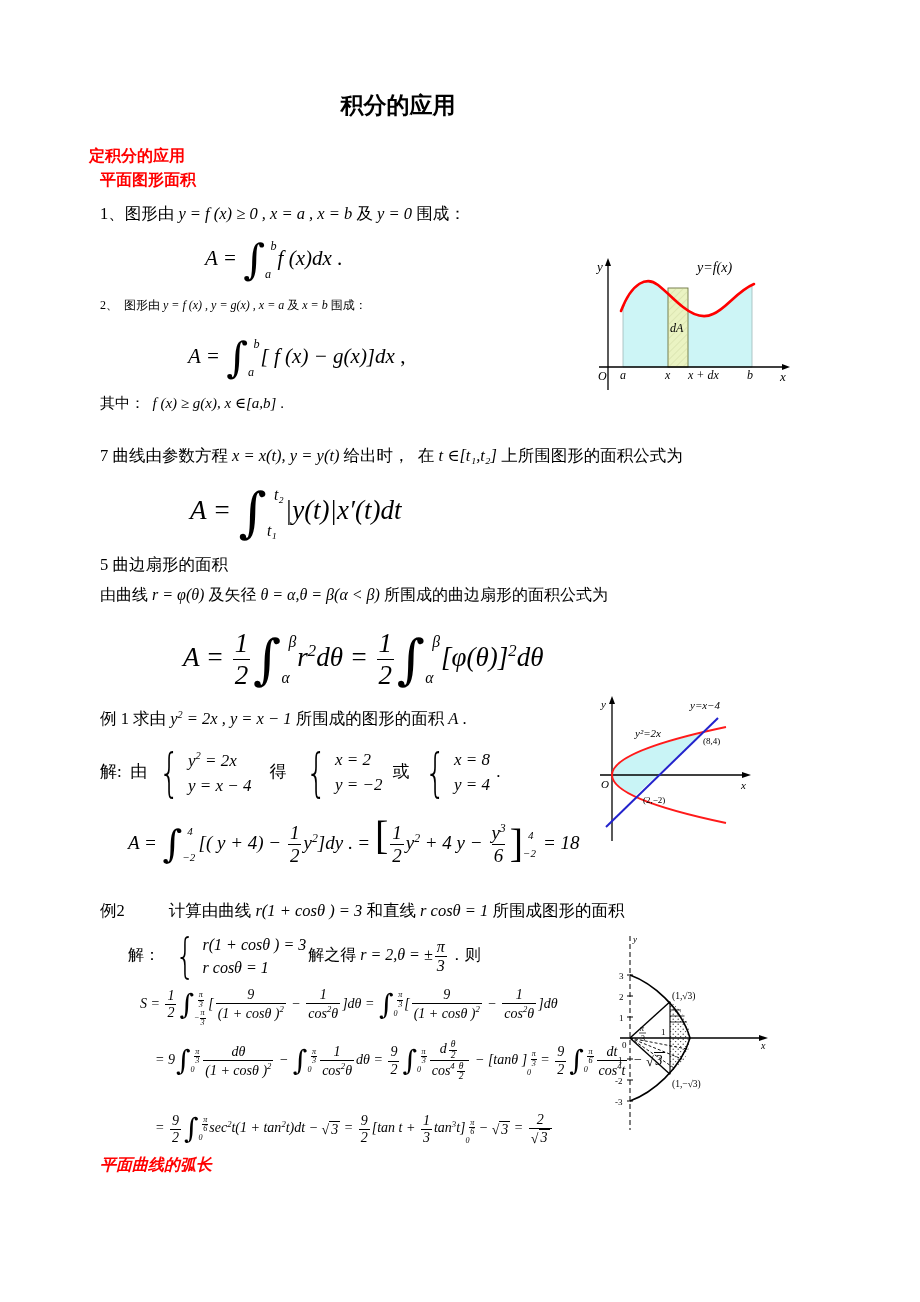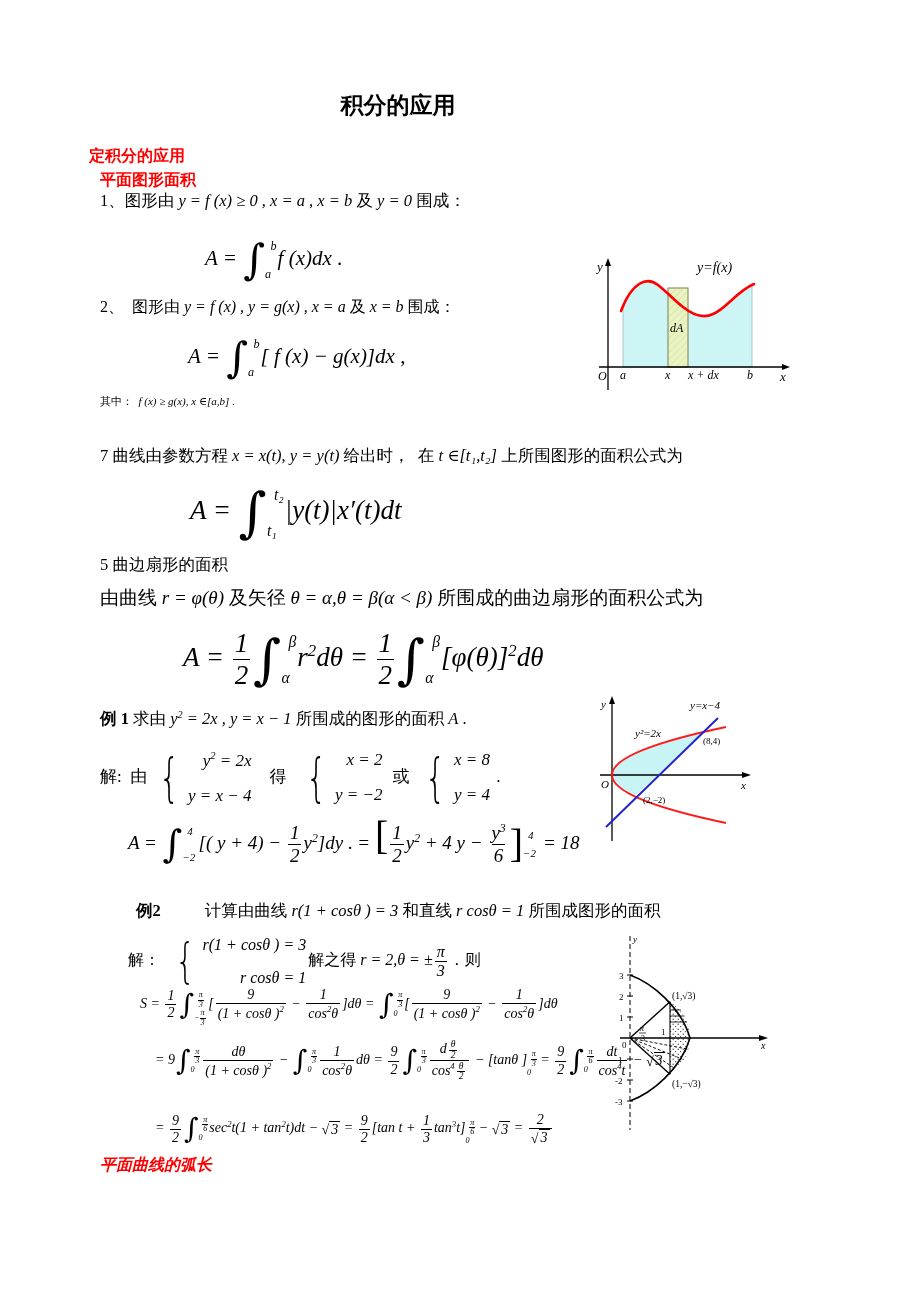--- a/index.html
+++ b/index.html
@@ -50,7 +50,7 @@
 <div class="redh" style="left:89px;top:146px;font-size:16px;">定积分的应用</div>
 <div class="redh" style="left:100px;top:170px;font-size:16px;text-align:right;">平面图形面积</div>
 
-<div class="tline" style="left:100px;top:190px;font-size:16.5px;"><span class="cn">1、图形由 </span><span class="m">y = f (x) ≥ 0 , x = a , x = b </span><span class="cn">及 </span><span class="m">y = 0 </span><span class="cn">围成：</span></div>
+<div class="tline" style="left:100px;top:203px;font-size:16.5px;"><span class="cn">1、图形由 </span><span class="m">y = f (x) ≥ 0 , x = a , x = b </span><span class="cn">及 </span><span class="m">y = 0 </span><span class="cn">围成：</span></div>
 <div class="fml" style="left:205px;top:240px;font-size:21px;"><span class="m">A = </span><span class="int"><span class="isign">∫</span><span class="ilims"><span class="ihi"><span class="m">b</span></span><span class="ilo"><span class="m">a</span></span></span></span><span class="m">f (x)dx</span><span class="cn"> .</span></div>
 
 <div class="tline" style="left:100px;top:297px;font-size:16px;text-align:center;"><span class="cn">2、  图形由 </span><span class="m">y = f (x) , y = g(x) , x = a </span><span class="cn">及 </span><span class="m">x = b </span><span class="cn">围成：</span></div>

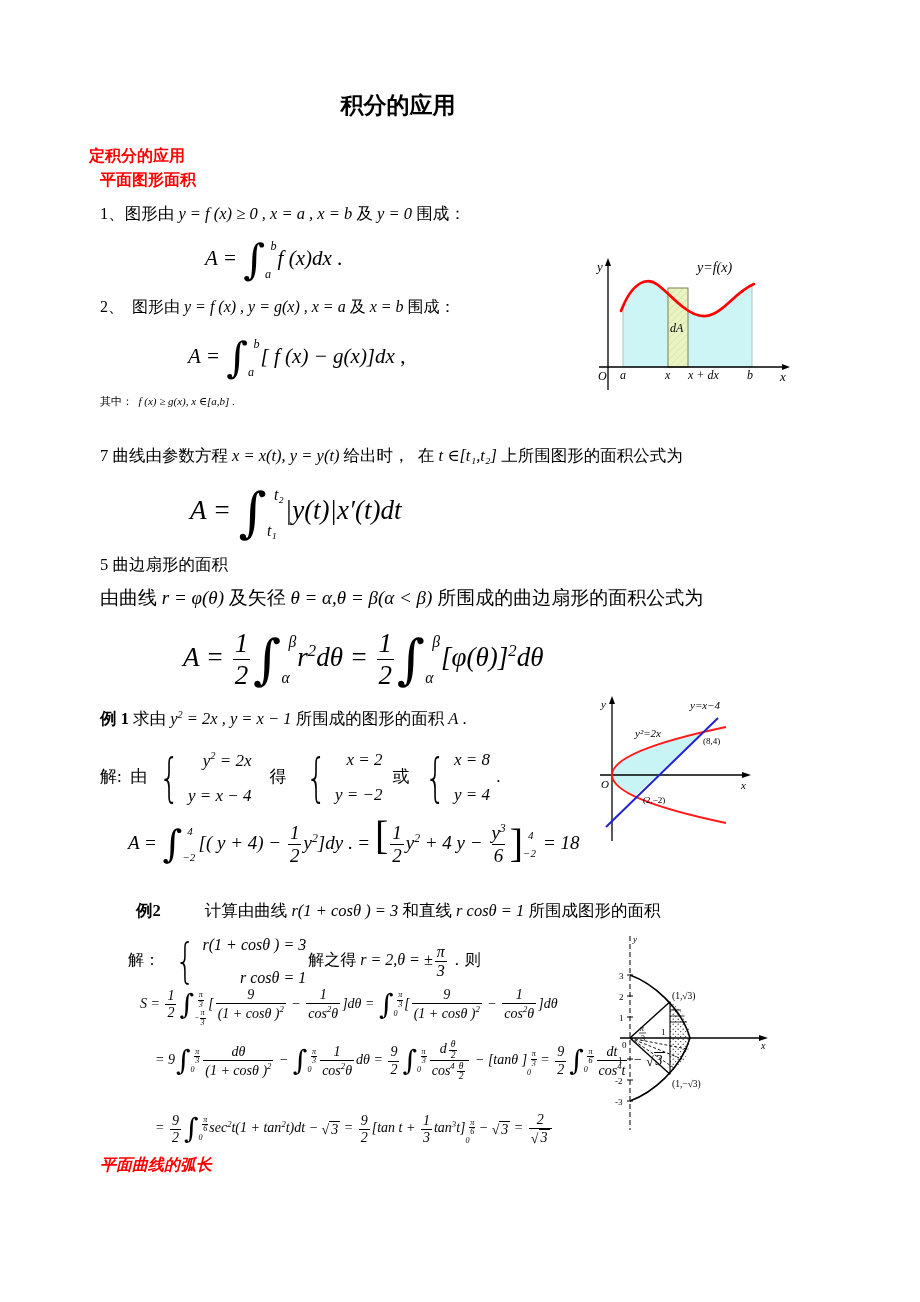--- a/index.html
+++ b/index.html
@@ -53,7 +53,7 @@
 <div class="tline" style="left:100px;top:203px;font-size:16.5px;"><span class="cn">1、图形由 </span><span class="m">y = f (x) ≥ 0 , x = a , x = b </span><span class="cn">及 </span><span class="m">y = 0 </span><span class="cn">围成：</span></div>
 <div class="fml" style="left:205px;top:240px;font-size:21px;"><span class="m">A = </span><span class="int"><span class="isign">∫</span><span class="ilims"><span class="ihi"><span class="m">b</span></span><span class="ilo"><span class="m">a</span></span></span></span><span class="m">f (x)dx</span><span class="cn"> .</span></div>
 
-<div class="tline" style="left:100px;top:297px;font-size:16px;text-align:center;"><span class="cn">2、  图形由 </span><span class="m">y = f (x) , y = g(x) , x = a </span><span class="cn">及 </span><span class="m">x = b </span><span class="cn">围成：</span></div>
+<div class="tline" style="left:100px;top:297px;font-size:12px;text-align:center;"><span class="cn">2、  图形由 </span><span class="m">y = f (x) , y = g(x) , x = a </span><span class="cn">及 </span><span class="m">x = b </span><span class="cn">围成：</span></div>
 <div class="fml" style="left:188px;top:338px;font-size:21px;"><span class="m">A = </span><span class="int"><span class="isign">∫</span><span class="ilims"><span class="ihi"><span class="m">b</span></span><span class="ilo"><span class="m">a</span></span></span></span><span class="m">[ f (x) − g(x)]dx</span><span class="cn"> ,</span></div>
 <div class="tline" style="left:100px;top:394px;font-size:11px;"><span class="cn">其中：  </span><span class="m">f (x) ≥ g(x), x ∈[a,b]</span><span class="cn"> .</span></div>
 

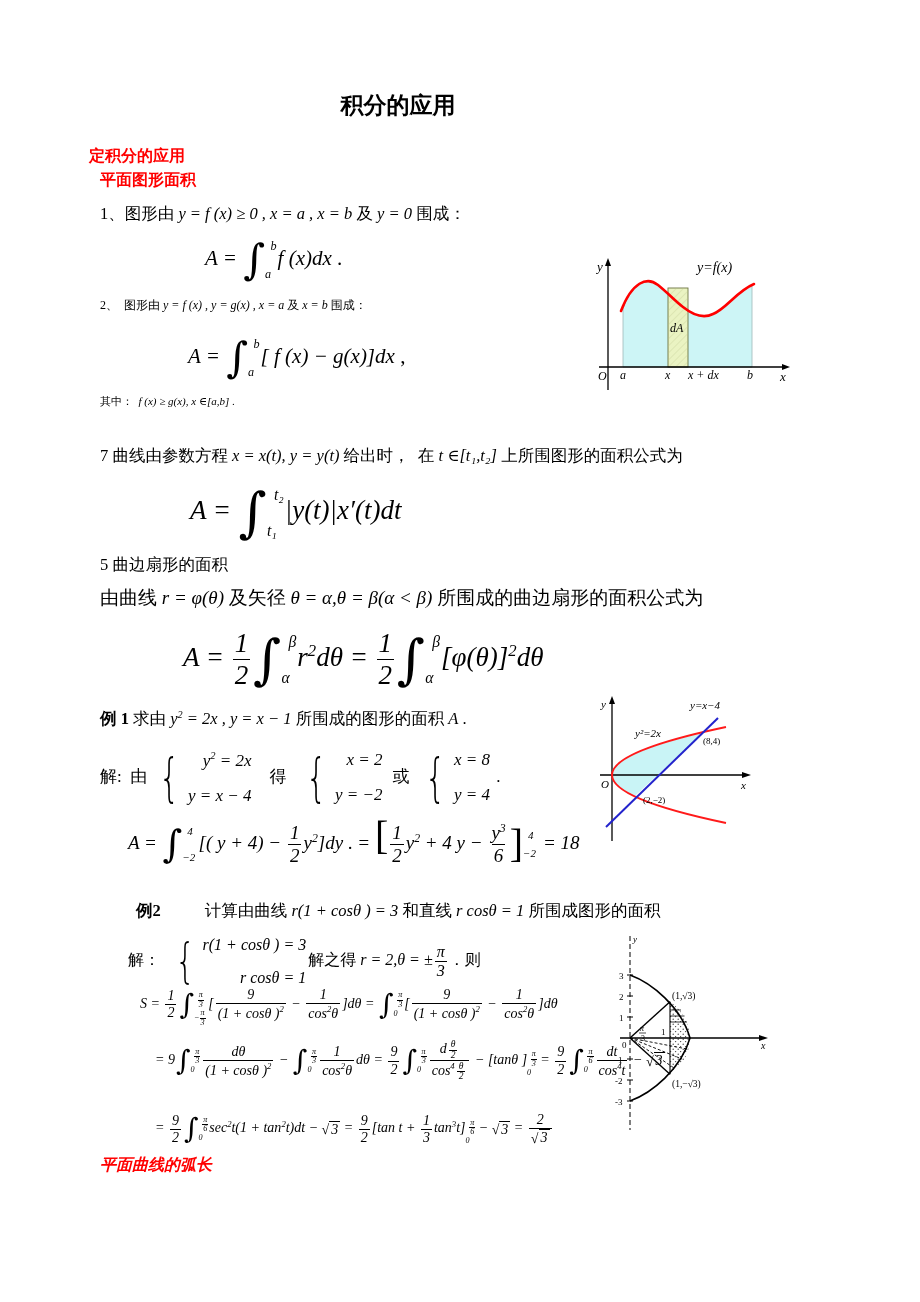--- a/index.html
+++ b/index.html
@@ -55,7 +55,7 @@
 
 <div class="tline" style="left:100px;top:297px;font-size:12px;text-align:center;"><span class="cn">2、  图形由 </span><span class="m">y = f (x) , y = g(x) , x = a </span><span class="cn">及 </span><span class="m">x = b </span><span class="cn">围成：</span></div>
 <div class="fml" style="left:188px;top:338px;font-size:21px;"><span class="m">A = </span><span class="int"><span class="isign">∫</span><span class="ilims"><span class="ihi"><span class="m">b</span></span><span class="ilo"><span class="m">a</span></span></span></span><span class="m">[ f (x) − g(x)]dx</span><span class="cn"> ,</span></div>
-<div class="tline" style="left:100px;top:394px;font-size:11px;"><span class="cn">其中：  </span><span class="m">f (x) ≥ g(x), x ∈[a,b]</span><span class="cn"> .</span></div>
+<div class="tline" style="left:100px;top:394px;font-size:15px;"><span class="cn">其中：  </span><span class="m">f (x) ≥ g(x), x ∈[a,b]</span><span class="cn"> .</span></div>
 
 <svg class="abs" style="left:595px;top:256px;" width="205" height="138" viewBox="0 0 205 138">
   <defs>

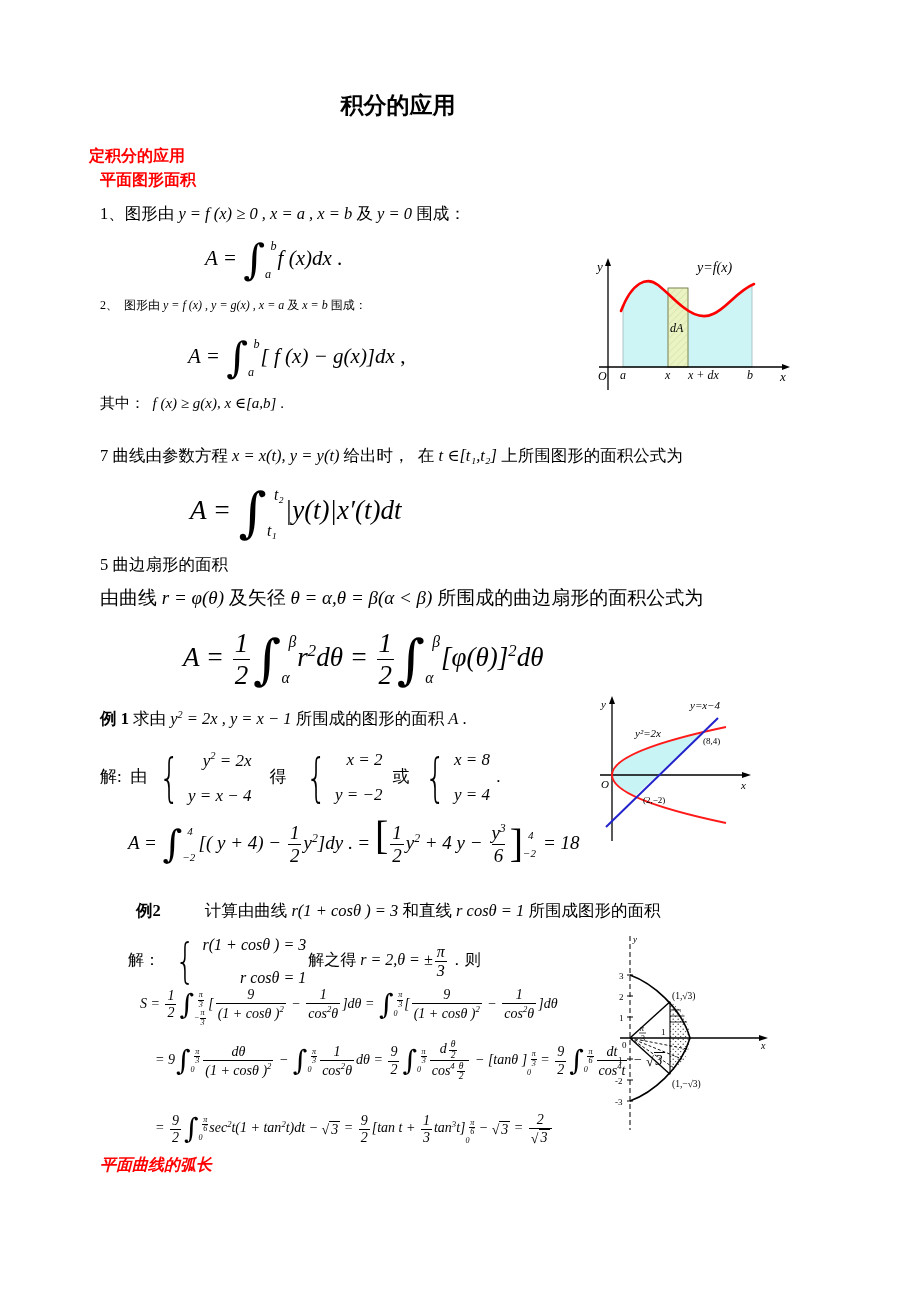--- a/index.html
+++ b/index.html
@@ -86,7 +86,7 @@
 <div class="fml" style="left:190px;top:487px;font-size:27px;"><span class="m">A = </span><span class="int"><span class="isign">∫</span><span class="ilims"><span class="ihi"><span class="m">t₂</span></span><span class="ilo"><span class="m">t₁</span></span></span></span><span class="m">|y(t)|x′(t)dt</span></div>
 
 <div class="tline" style="left:100px;top:554px;font-size:16.5px;"><span class="cn">5 曲边扇形的面积</span></div>
-<div class="tline" style="left:100px;top:585px;font-size:19px;"><span class="cn">由曲线 </span><span class="m">r = φ(θ)</span><span class="cn"> 及矢径 </span><span class="m">θ = α,θ = β(α &lt; β)</span><span class="cn"> 所围成的曲边扇形的面积公式为</span></div>
+<div class="tline" style="left:100px;top:585px;font-size:16px;"><span class="cn">由曲线 </span><span class="m">r = φ(θ)</span><span class="cn"> 及矢径 </span><span class="m">θ = α,θ = β(α &lt; β)</span><span class="cn"> 所围成的曲边扇形的面积公式为</span></div>
 <div class="fml" style="left:183px;top:628px;font-size:27px;"><span class="m">A = </span><span class="frac"><span class="num"><span class="m">1</span></span><span class="den"><span class="m">2</span></span></span><span class="int"><span class="isign">∫</span><span class="ilims"><span class="ihi"><span class="m">β</span></span><span class="ilo"><span class="m">α</span></span></span></span><span class="m">r</span><sup><span class="m">2</span></sup><span class="m">dθ = </span><span class="frac"><span class="num"><span class="m">1</span></span><span class="den"><span class="m">2</span></span></span><span class="int"><span class="isign">∫</span><span class="ilims"><span class="ihi"><span class="m">β</span></span><span class="ilo"><span class="m">α</span></span></span></span><span class="m">[φ(θ)]</span><sup><span class="m">2</span></sup><span class="m">dθ</span></div>
 
 <div class="tline" style="left:100px;top:708px;font-size:16.5px;"><span class="cnb">例 1 </span><span class="cn">求由 </span><span class="m">y</span><sup><span class="m">2</span></sup><span class="m"> = 2x , y = x − 1 </span><span class="cn">所围成的图形的面积 </span><span class="m">A</span><span class="cn"> .</span></div>

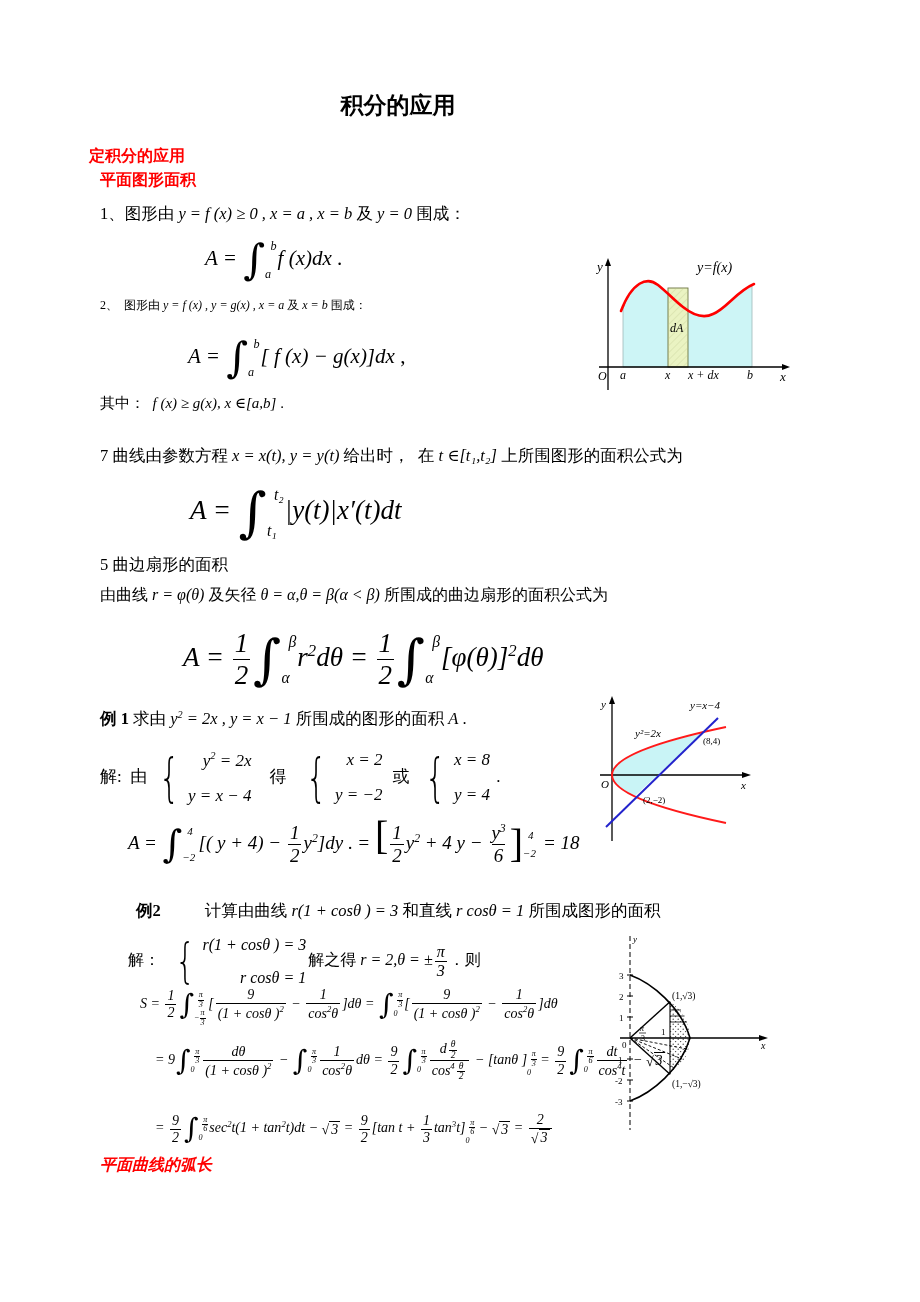--- a/index.html
+++ b/index.html
@@ -13,7 +13,7 @@
   .tline,.fml{position:absolute;white-space:pre;font-family:"Liberation Serif","DejaVu Serif",serif;}
   .m{font-style:italic;font-family:"Liberation Serif","DejaVu Serif",serif;}
   .cn{font-style:normal;font-family:"Liberation Serif","DejaVu Serif",serif;}
-  .cnb{font-style:normal;font-weight:bold;font-family:"Liberation Serif","DejaVu Serif",serif;}
+  .cnb{font-style:normal;font-weight:normal;font-family:"Liberation Serif","DejaVu Serif",serif;}
   sup,sub{font-size:0.62em;font-style:italic;}
   .int{display:inline-flex;align-items:center;vertical-align:middle;margin:0 1px;}
   .isign{font-style:normal;font-size:2.0em;line-height:0.85;font-family:"DejaVu Serif",serif;}

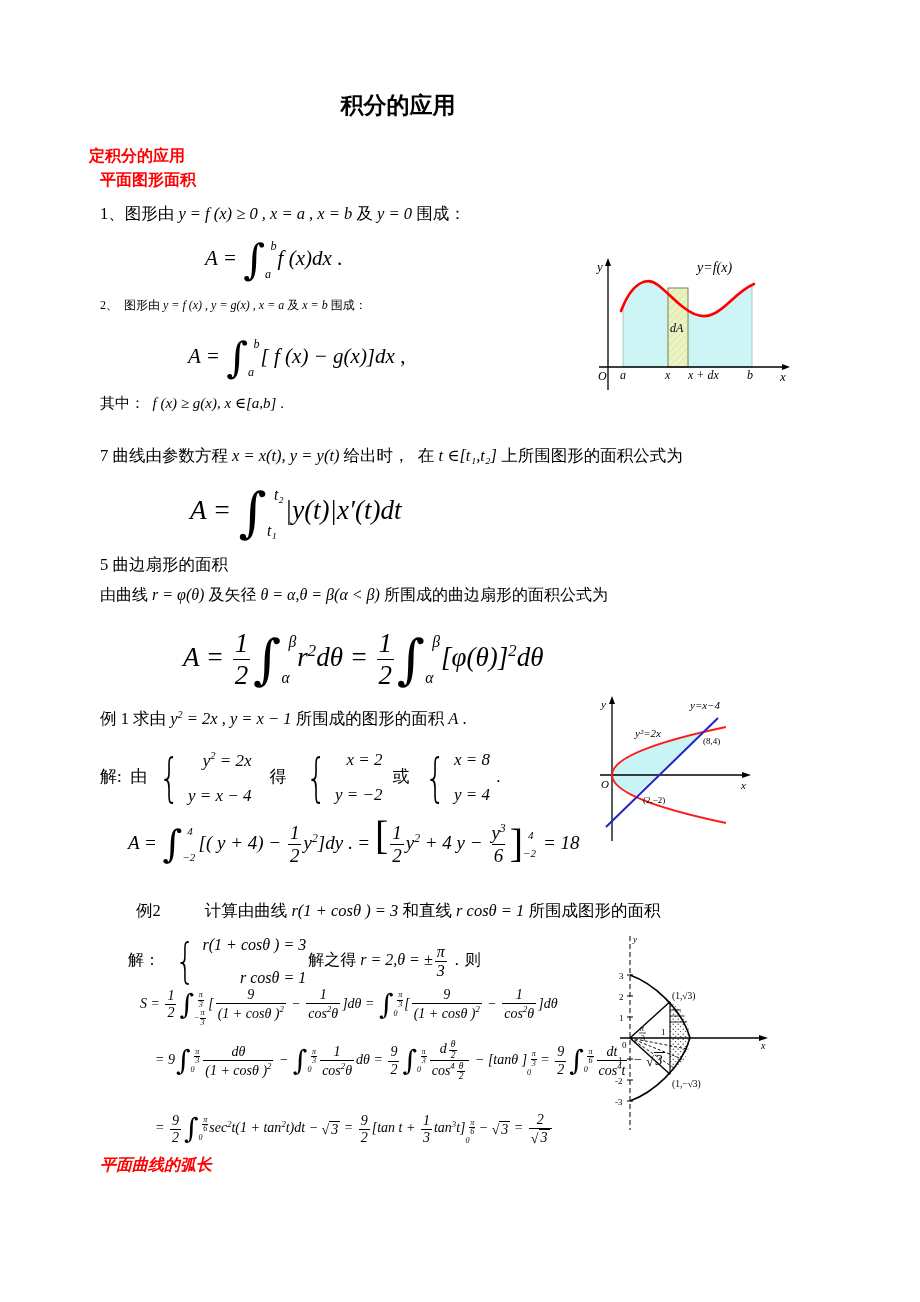--- a/index.html
+++ b/index.html
@@ -33,7 +33,7 @@
   .cases{display:inline-flex;align-items:center;vertical-align:middle;margin:0 2px;}
   .cbrace{display:inline-block;font-style:normal;font-size:3.0em;font-weight:100;line-height:0.82;
           margin-right:2px;font-family:"DejaVu Sans",sans-serif;transform:scaleX(0.65);}
-  .crows{display:inline-flex;flex-direction:column;align-items:flex-end;row-gap:15px;}
+  .crows{display:inline-flex;flex-direction:column;align-items:flex-start;row-gap:5px;}
   .crow{white-space:pre;}
   .evalw{display:inline-flex;align-items:center;vertical-align:middle;}
   .tallb{display:inline-block;font-style:normal;font-size:2.1em;line-height:0.82;font-weight:300;}

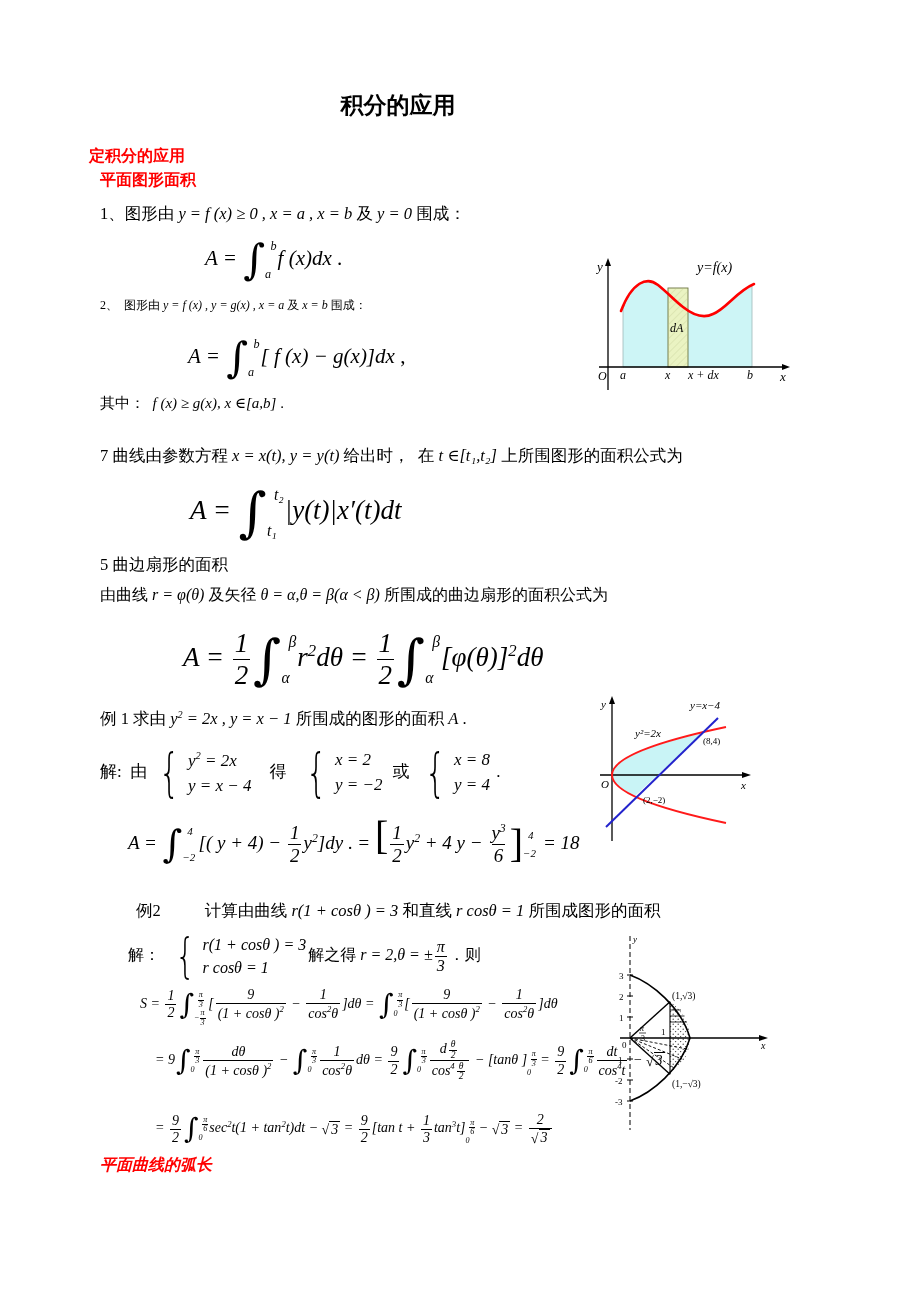--- a/index.html
+++ b/index.html
@@ -110,7 +110,7 @@
   <text x="48" y="108" font-size="9">(2,−2)</text>
 </svg>
 
-<div class="tline" style="left:100px;top:900px;font-size:16.5px;margin-left:36px;"><span class="cnb">例2</span><span style="display: inline-block; width: 44px;"></span><span class="cn">计算由曲线 </span><span class="m">r(1 + cosθ ) = 3 </span><span class="cn">和直线 </span><span class="m">r cosθ = 1 </span><span class="cn">所围成图形的面积</span></div>
+<div class="tline" style="left:100px;top:900px;font-size:16.5px;"><span class="cnb">例2</span><span style="display: inline-block; width: 44px;"></span><span class="cn">计算由曲线 </span><span class="m">r(1 + cosθ ) = 3 </span><span class="cn">和直线 </span><span class="m">r cosθ = 1 </span><span class="cn">所围成图形的面积</span></div>
 <div class="fml" style="left:128px;top:936px;font-size:16px;"><span class="cn">解：  </span><span class="cases"><span class="cbrace">{</span><span class="crows"><span class="crow"><span class="m">r(1 + cosθ ) = 3</span></span><span class="crow"><span class="m">r cosθ = 1</span></span></span></span><span class="cn">解之得 </span><span class="m">r = 2,θ = ±</span><span class="frac"><span class="num"><span class="m">π</span></span><span class="den"><span class="m">3</span></span></span><span class="cn">．则</span></div>
 <div class="fml" style="left:140px;top:987px;font-size:14px;"><span class="m">S = </span><span class="frac"><span class="num"><span class="m">1</span></span><span class="den"><span class="m">2</span></span></span><span class="int"><span class="isign">∫</span><span class="ilims"><span class="ihi"><span class="limwrap"><span class="mfrac"><span>π</span><span>3</span></span></span></span><span class="ilo"><span class="limwrap"><span class="m">−</span><span class="mfrac"><span>π</span><span>3</span></span></span></span></span></span><span class="m">[</span><span class="frac"><span class="num"><span class="m">9</span></span><span class="den"><span class="m">(1 + cosθ )</span><sup><span class="m">2</span></sup></span></span><span class="m"> − </span><span class="frac"><span class="num"><span class="m">1</span></span><span class="den"><span class="m">cos</span><sup><span class="m">2</span></sup><span class="m">θ</span></span></span><span class="m">]dθ = </span><span class="int"><span class="isign">∫</span><span class="ilims"><span class="ihi"><span class="limwrap"><span class="mfrac"><span>π</span><span>3</span></span></span></span><span class="ilo"><span class="m">0</span></span></span></span><span class="m">[</span><span class="frac"><span class="num"><span class="m">9</span></span><span class="den"><span class="m">(1 + cosθ )</span><sup><span class="m">2</span></sup></span></span><span class="m"> − </span><span class="frac"><span class="num"><span class="m">1</span></span><span class="den"><span class="m">cos</span><sup><span class="m">2</span></sup><span class="m">θ</span></span></span><span class="m">]dθ</span></div>
 <div class="fml" style="left:155px;top:1040px;font-size:14px;"><span class="m">= 9</span><span class="int"><span class="isign">∫</span><span class="ilims"><span class="ihi"><span class="limwrap"><span class="mfrac"><span>π</span><span>3</span></span></span></span><span class="ilo"><span class="m">0</span></span></span></span><span class="frac"><span class="num"><span class="m">dθ</span></span><span class="den"><span class="m">(1 + cosθ )</span><sup><span class="m">2</span></sup></span></span><span class="m"> − </span><span class="int"><span class="isign">∫</span><span class="ilims"><span class="ihi"><span class="limwrap"><span class="mfrac"><span>π</span><span>3</span></span></span></span><span class="ilo"><span class="m">0</span></span></span></span><span class="frac"><span class="num"><span class="m">1</span></span><span class="den"><span class="m">cos</span><sup><span class="m">2</span></sup><span class="m">θ</span></span></span><span class="m">dθ = </span><span class="frac"><span class="num"><span class="m">9</span></span><span class="den"><span class="m">2</span></span></span><span class="int"><span class="isign">∫</span><span class="ilims"><span class="ihi"><span class="limwrap"><span class="mfrac"><span>π</span><span>3</span></span></span></span><span class="ilo"><span class="m">0</span></span></span></span><span class="frac"><span class="num"><span class="m">d</span><span class="frac small"><span class="num"><span class="m">θ</span></span><span class="den"><span class="m">2</span></span></span></span><span class="den"><span class="m">cos</span><sup><span class="m">4</span></sup><span class="frac small"><span class="num"><span class="m">θ</span></span><span class="den"><span class="m">2</span></span></span></span></span><span class="m"> − [tanθ ]</span><span class="lims"><span class="ihi"><span class="limwrap"><span class="mfrac"><span>π</span><span>3</span></span></span></span><span class="ilo"><span class="m">0</span></span></span><span class="m"> = </span><span class="frac"><span class="num"><span class="m">9</span></span><span class="den"><span class="m">2</span></span></span><span class="int"><span class="isign">∫</span><span class="ilims"><span class="ihi"><span class="limwrap"><span class="mfrac"><span>π</span><span>6</span></span></span></span><span class="ilo"><span class="m">0</span></span></span></span><span class="frac"><span class="num"><span class="m">dt</span></span><span class="den"><span class="m">cos</span><sup><span class="m">4</span></sup><span class="m">t</span></span></span><span class="m"> − </span><span class="sqrt"><span class="rsign">√</span><span class="rad"><span class="m">3</span></span></span></div>

